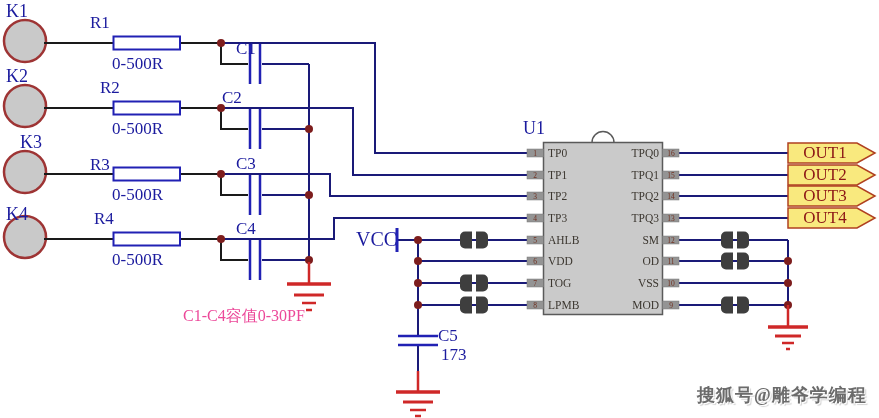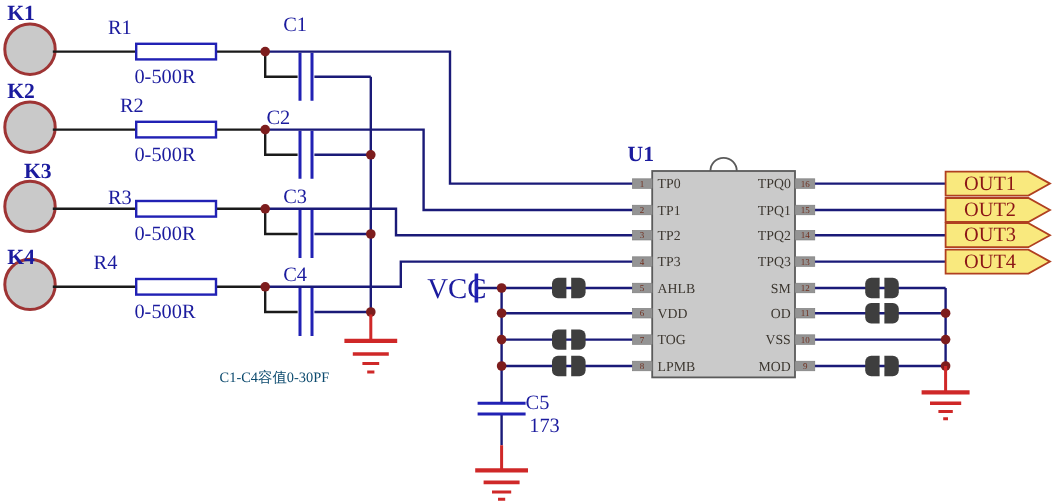--- a/index.html
+++ b/index.html
@@ -10,7 +10,7 @@
   .stage svg{position:absolute;left:0;top:0;}
   .lbl{position:absolute;white-space:nowrap;line-height:1.05;}
   .blue{color:#1b1b9e;}
-  .lbl-18{font-size:18px;font-weight:bold;}
+  .lbl-18{font-size:18px;}
   .lbl-17{font-size:17px;}
   .lbl-19{font-size:24px;}
   .out-lbl{

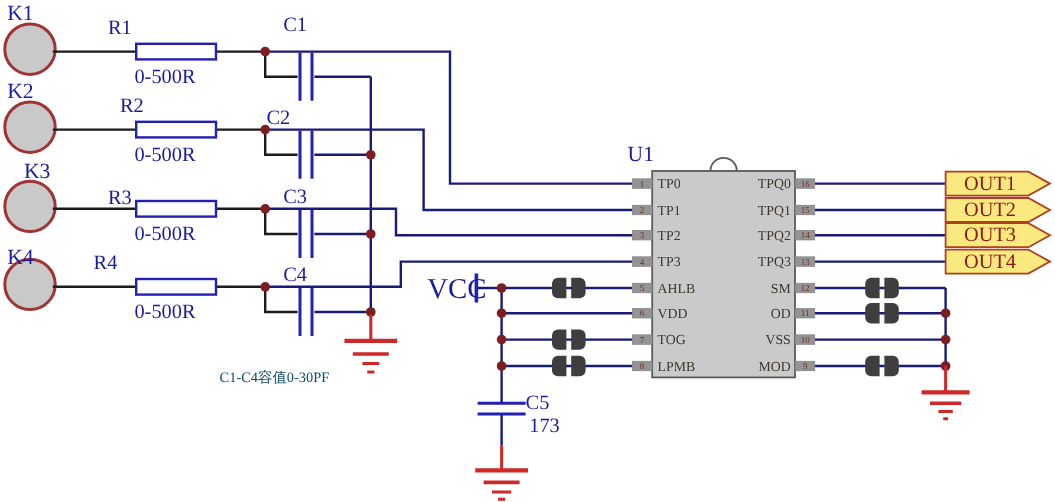--- a/index.html
+++ b/index.html
@@ -256,7 +256,7 @@
 <div class="lbl lbl-17 blue" style="left:112px;top:186px">0-500R</div>
 <div class="lbl lbl-17 blue" style="left:112px;top:251px">0-500R</div>
 
-<div class="lbl lbl-17 blue" style="left:236px;top:12px">C1</div>
+<div class="lbl lbl-17 blue" style="left:236px;top:40px">C1</div>
 <div class="lbl lbl-17 blue" style="left:222px;top:89px">C2</div>
 <div class="lbl lbl-17 blue" style="left:236px;top:155px">C3</div>
 <div class="lbl lbl-17 blue" style="left:236px;top:220px">C4</div>

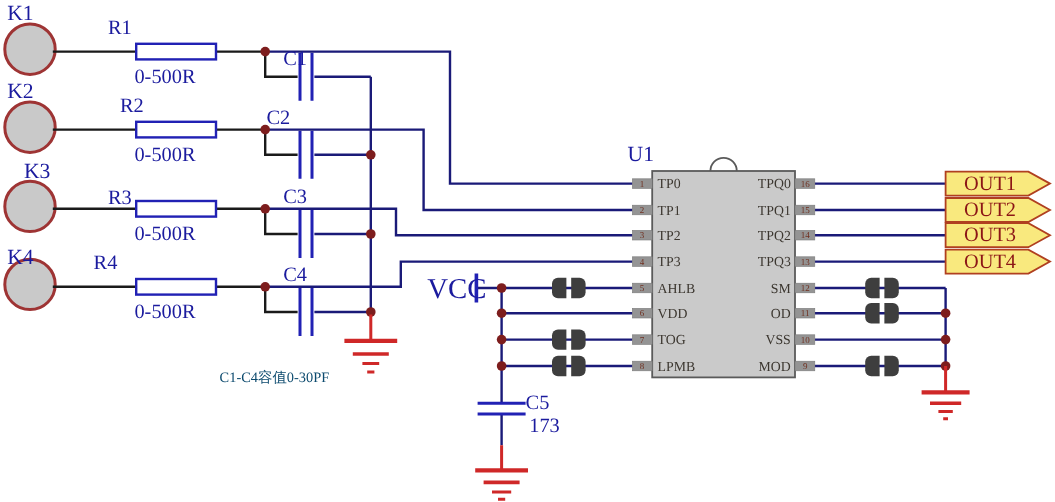--- a/index.html
+++ b/index.html
@@ -249,7 +249,7 @@
 <div class="lbl lbl-17 blue" style="left:90px;top:14px">R1</div>
 <div class="lbl lbl-17 blue" style="left:100px;top:79px">R2</div>
 <div class="lbl lbl-17 blue" style="left:90px;top:156px">R3</div>
-<div class="lbl lbl-17 blue" style="left:78px;top:210px">R4</div>
+<div class="lbl lbl-17 blue" style="left:94px;top:210px">R4</div>
 
 <div class="lbl lbl-17 blue" style="left:112px;top:55px">0-500R</div>
 <div class="lbl lbl-17 blue" style="left:112px;top:120px">0-500R</div>

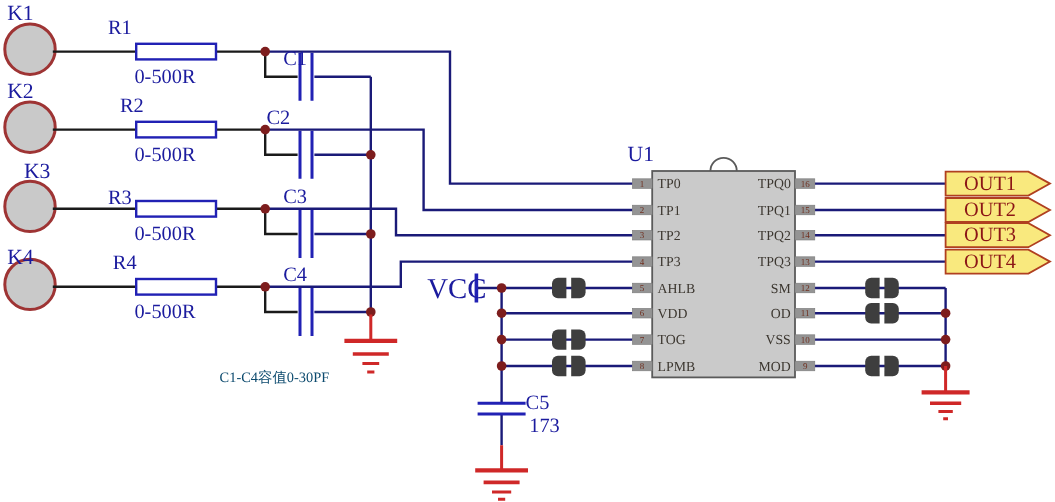--- a/index.html
+++ b/index.html
@@ -12,7 +12,7 @@
   .blue{color:#1b1b9e;}
   .lbl-18{font-size:18px;}
   .lbl-17{font-size:17px;}
-  .lbl-19{font-size:24px;}
+  .lbl-19{font-size:20px;}
   .out-lbl{
     position:absolute;left:792px;width:66px;height:32px;line-height:18px;
     text-align:center;font-size:17px;color:#8c1616;

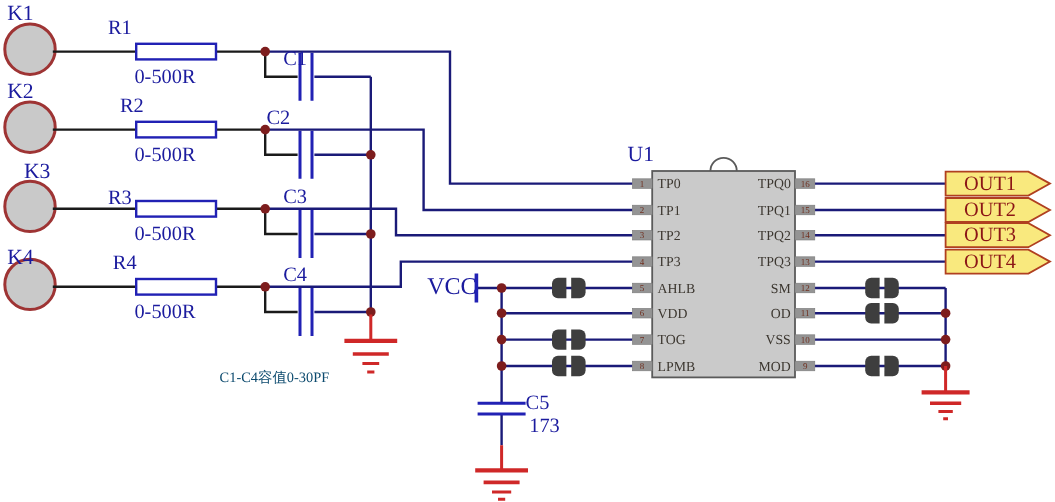--- a/index.html
+++ b/index.html
@@ -22,7 +22,7 @@
     letter-spacing:1px;font-weight:bold;
     text-shadow:1px 1px 0 #ffffff, 2px 2px 1px rgba(0,0,0,0.18);
   }
-  .note{position:absolute;left:183px;top:306px;font-size:12px;color:#0c4a6e;}
+  .note{position:absolute;left:183px;top:306px;font-size:16px;color:#ec4899;}
   .pin-name{font-size:11.5px;fill:#3c3730;font-family:"Liberation Serif",serif;}
   .pin-num{font-size:7.5px;fill:#703020;font-family:"Liberation Serif",serif;}
 </style>

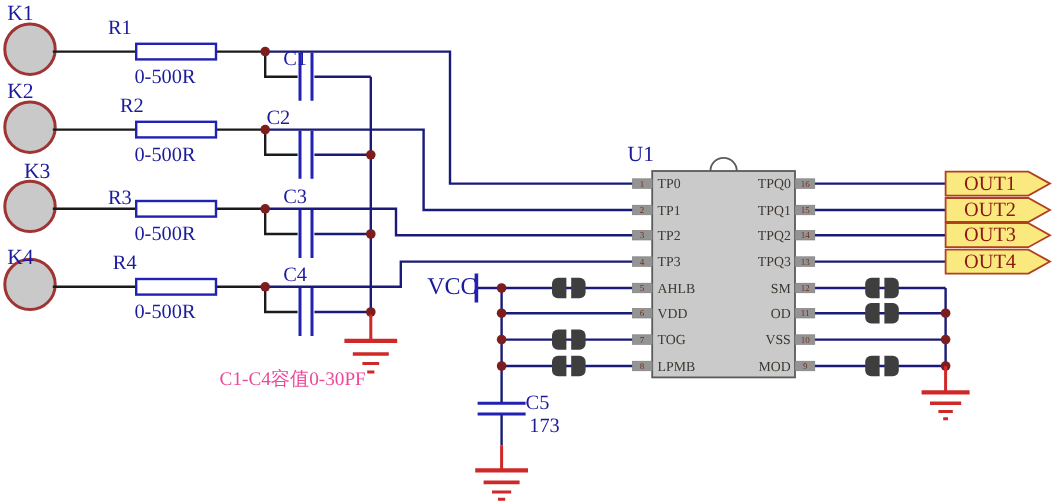--- a/index.html
+++ b/index.html
@@ -273,6 +273,7 @@
 <div class="out-lbl" style="top:187px">OUT3</div>
 <div class="out-lbl" style="top:209px">OUT4</div>
 
+<div class="watermark">搜狐号@雕爷学编程</div>
 
 </div>
 

